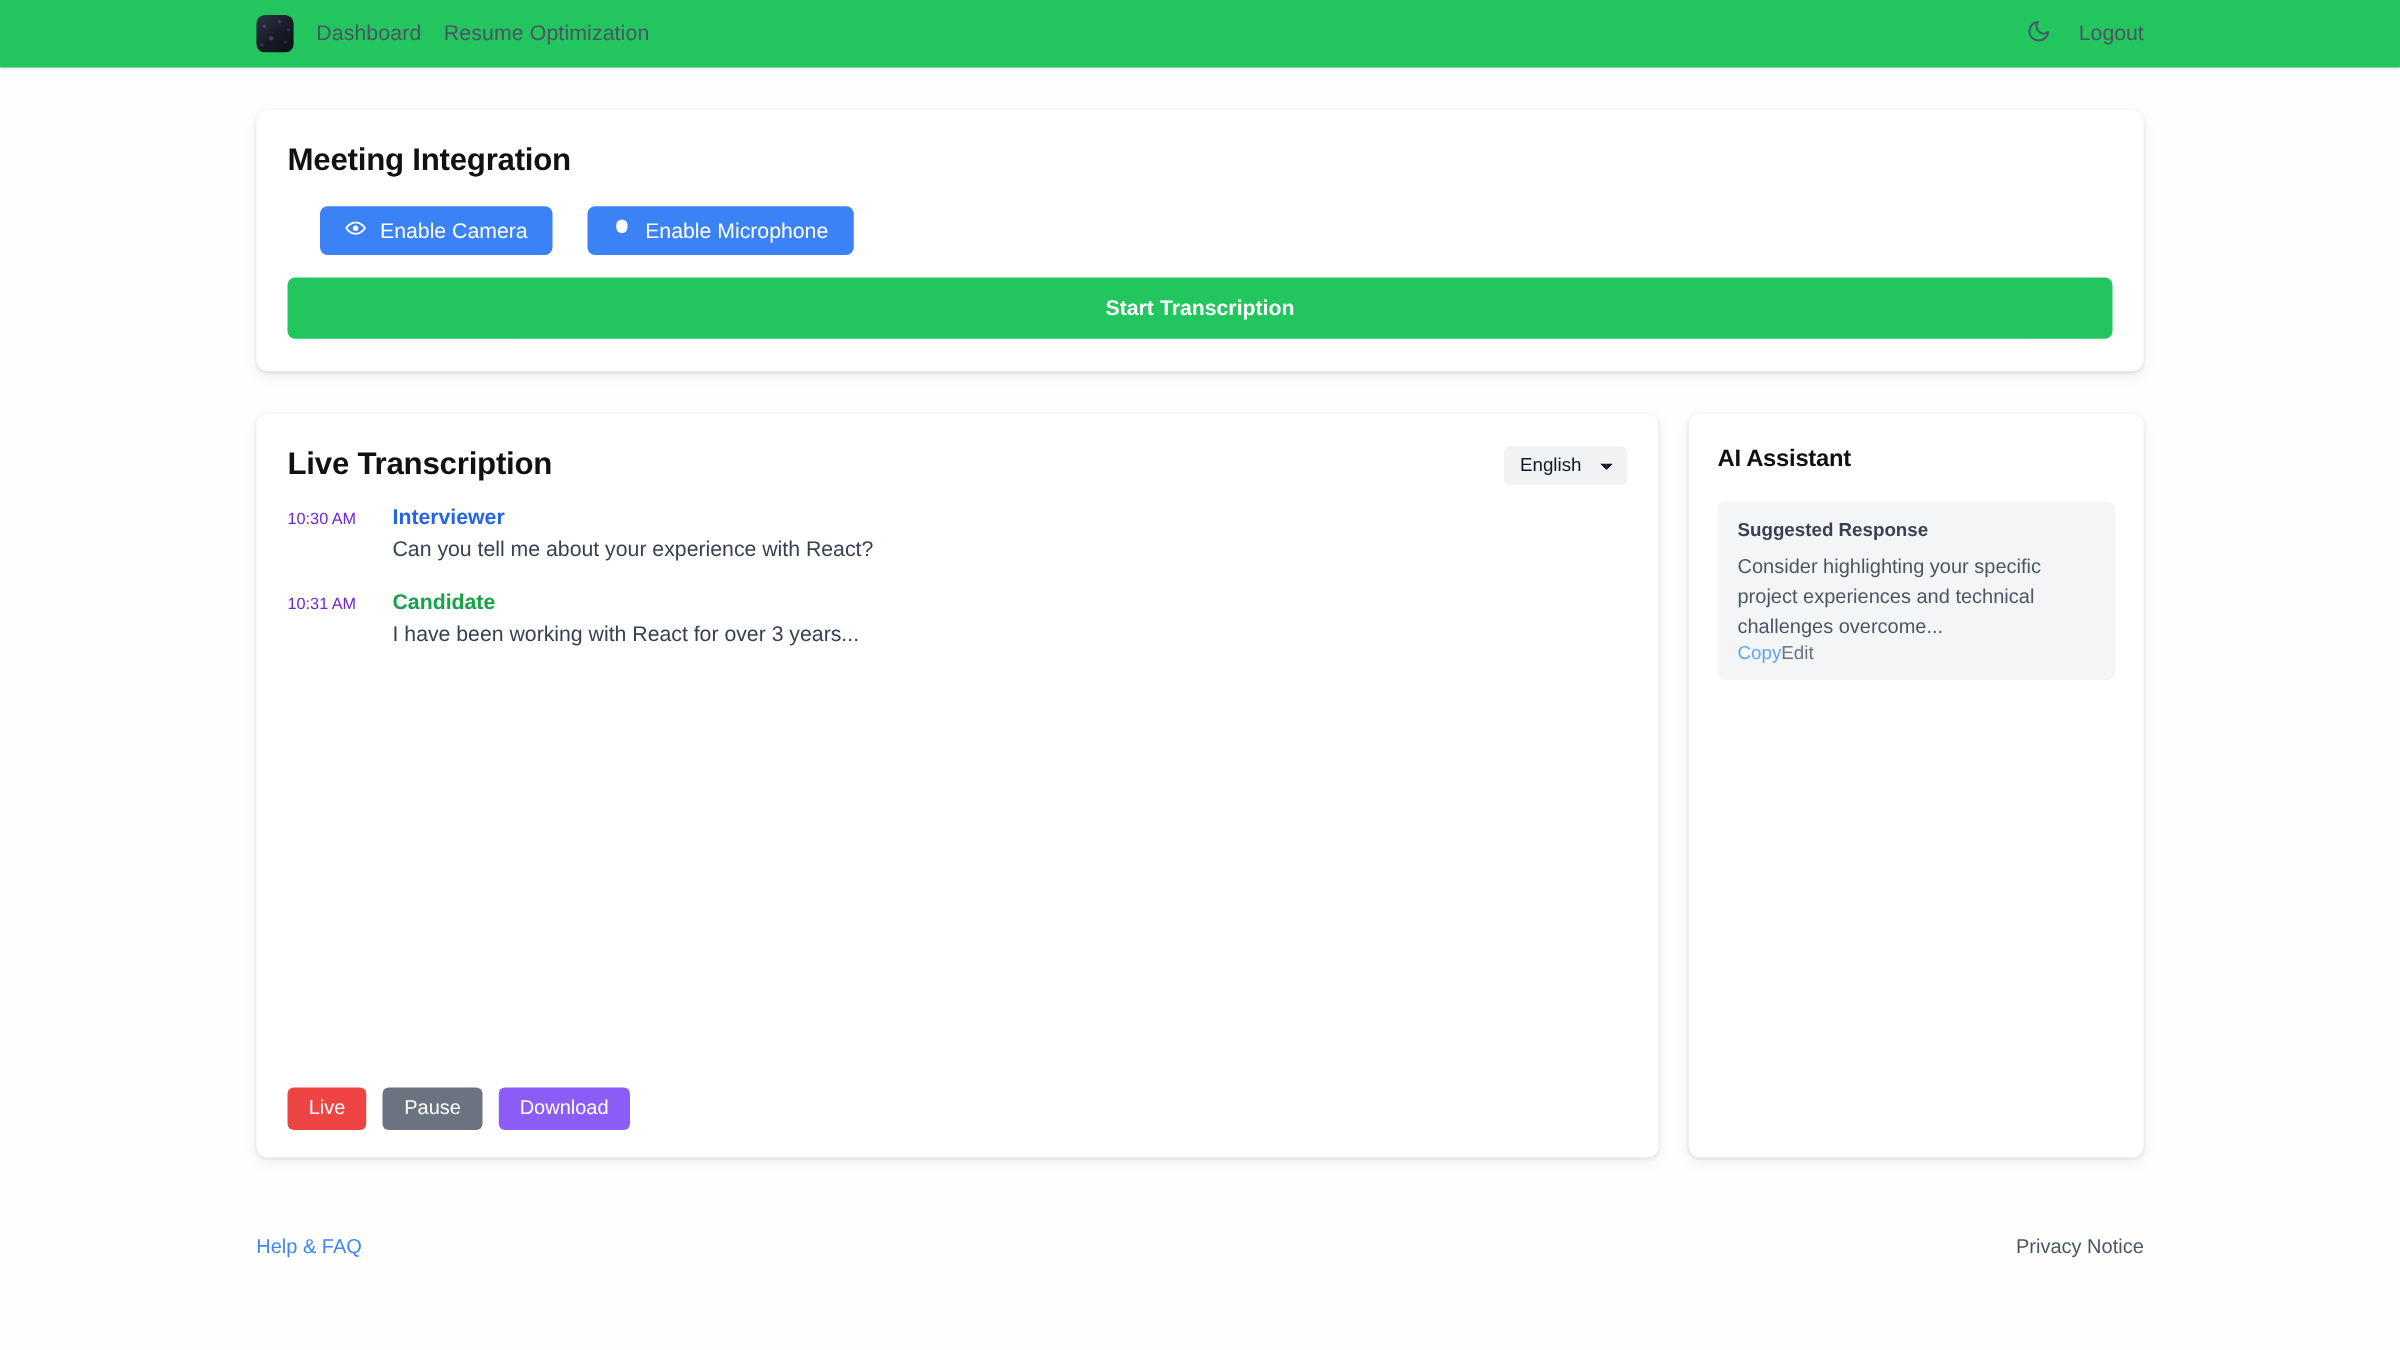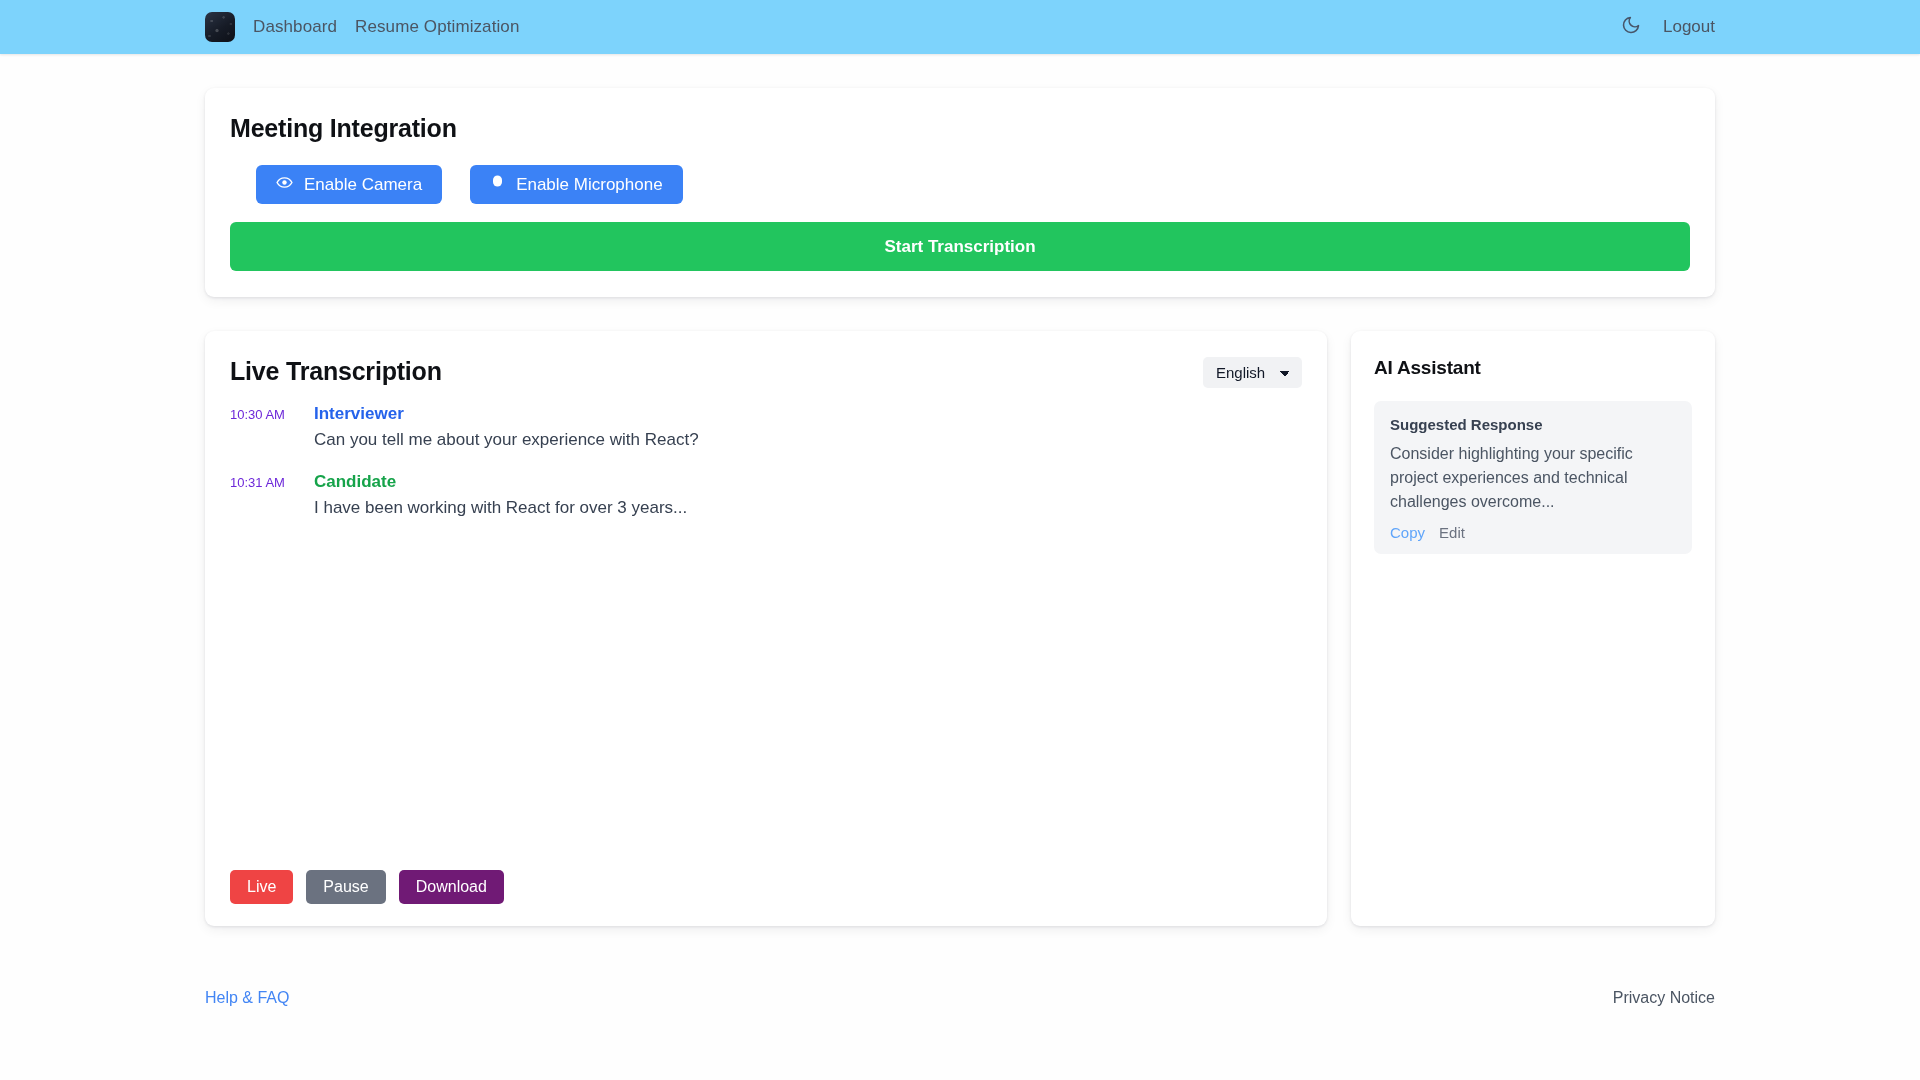--- a/index.html
+++ b/index.html
@@ -15,7 +15,7 @@
   
   .navbar {
     height: 54px;
-    background: #7dd3fc;
+    background: #22c55e;
     display: flex;
     align-items: center;
     padding: 0 205px 0 205px;

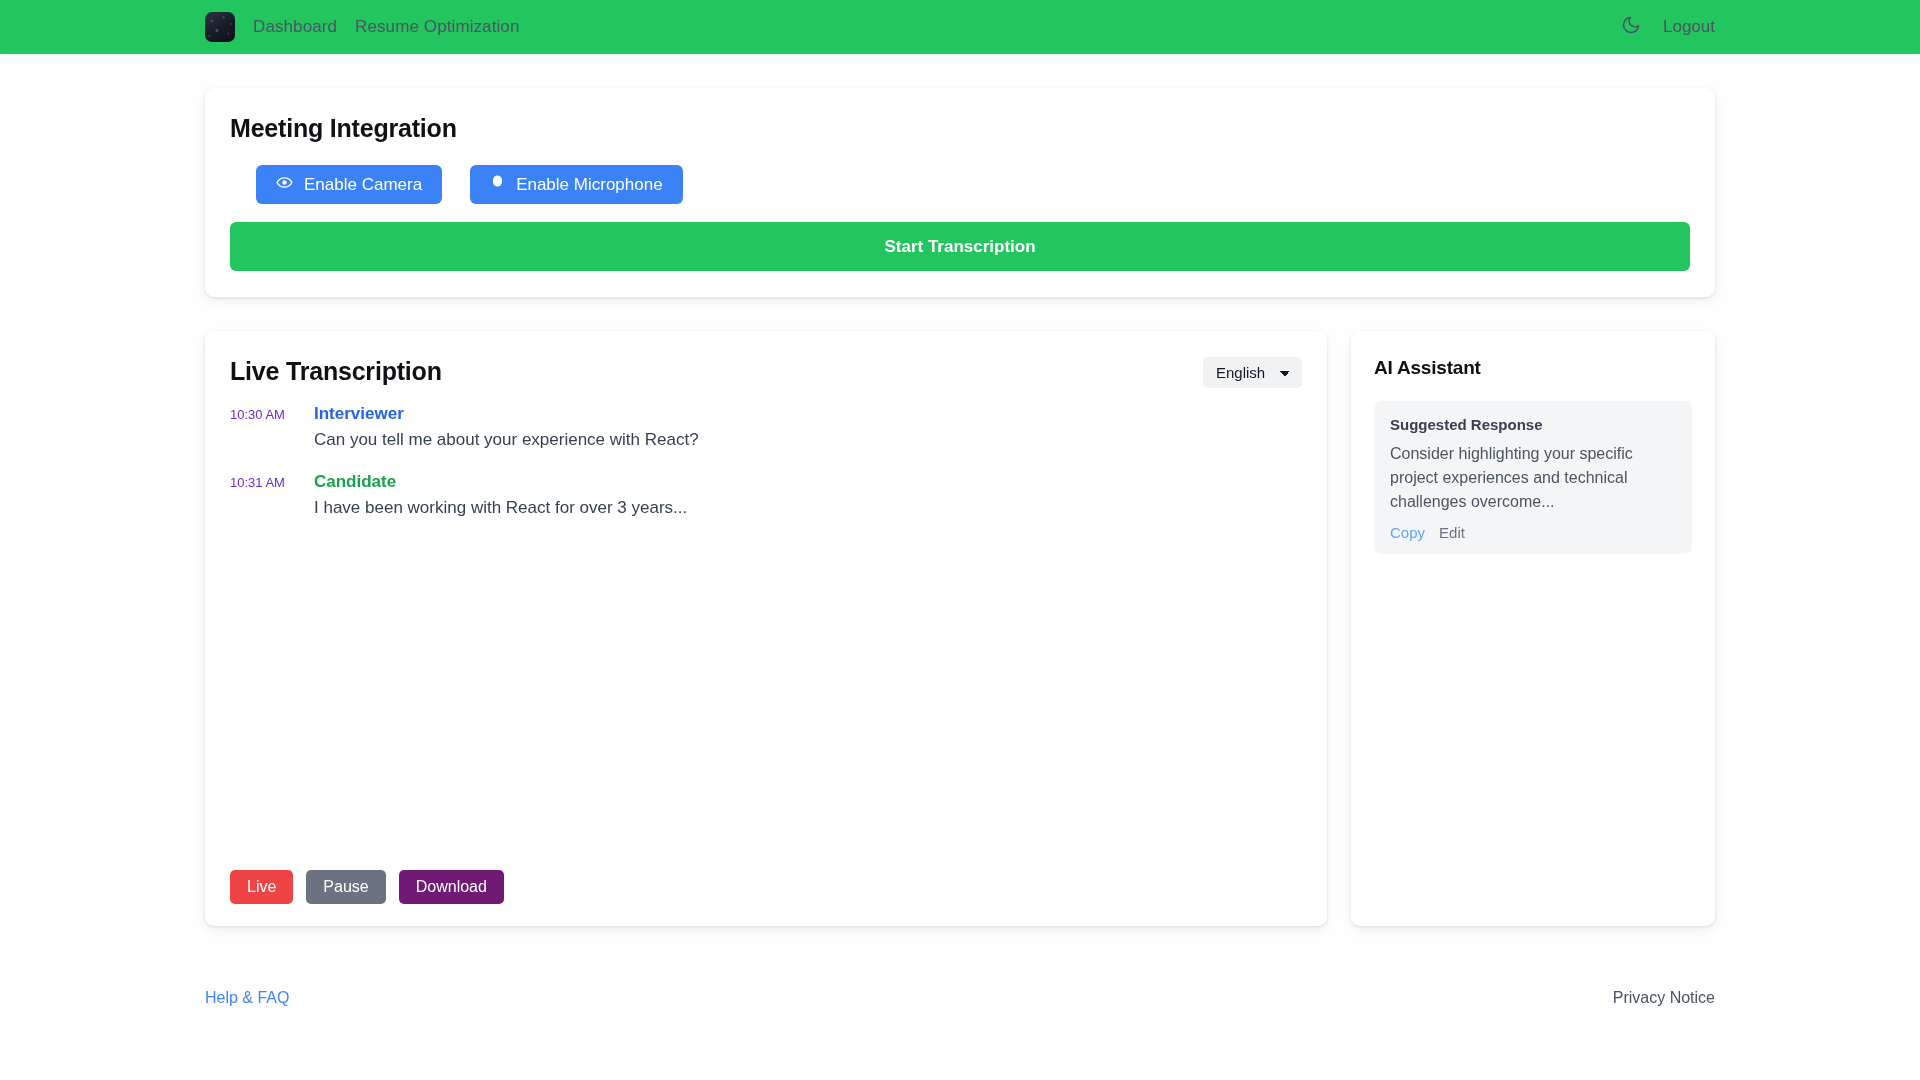--- a/index.html
+++ b/index.html
@@ -222,8 +222,7 @@
   }
   .suggestion-links {
     display: flex;
-    gap: 14px;
-    margin-top: 10px;
+    gap: 0;
   }
   .link-copy {
     font-size: 15px;

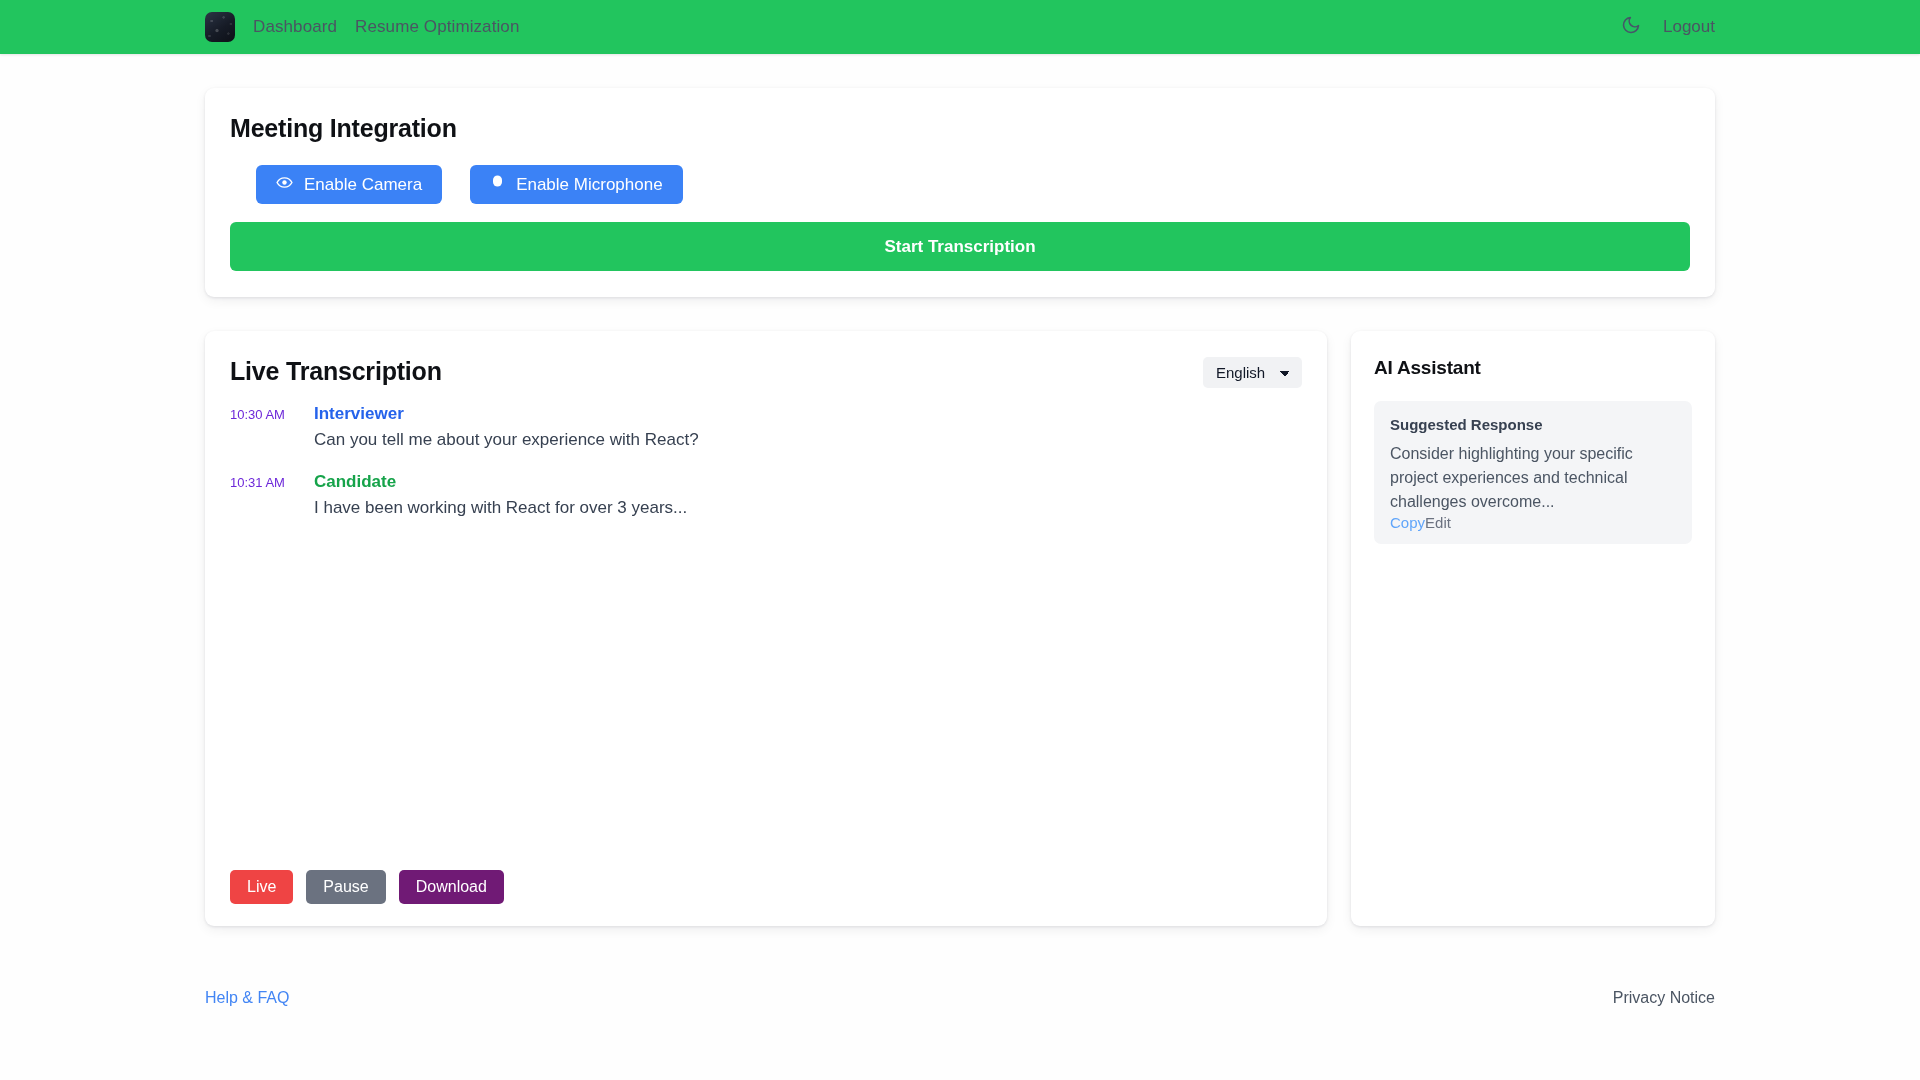--- a/index.html
+++ b/index.html
@@ -190,7 +190,7 @@
   }
   .btn-stop { background: #ef4444; }
   .btn-pause { background: #6b7280; }
-  .btn-download { background: #701a75; }
+  .btn-download { background: #8b5cf6; }
 
   
   .assistant-card {

